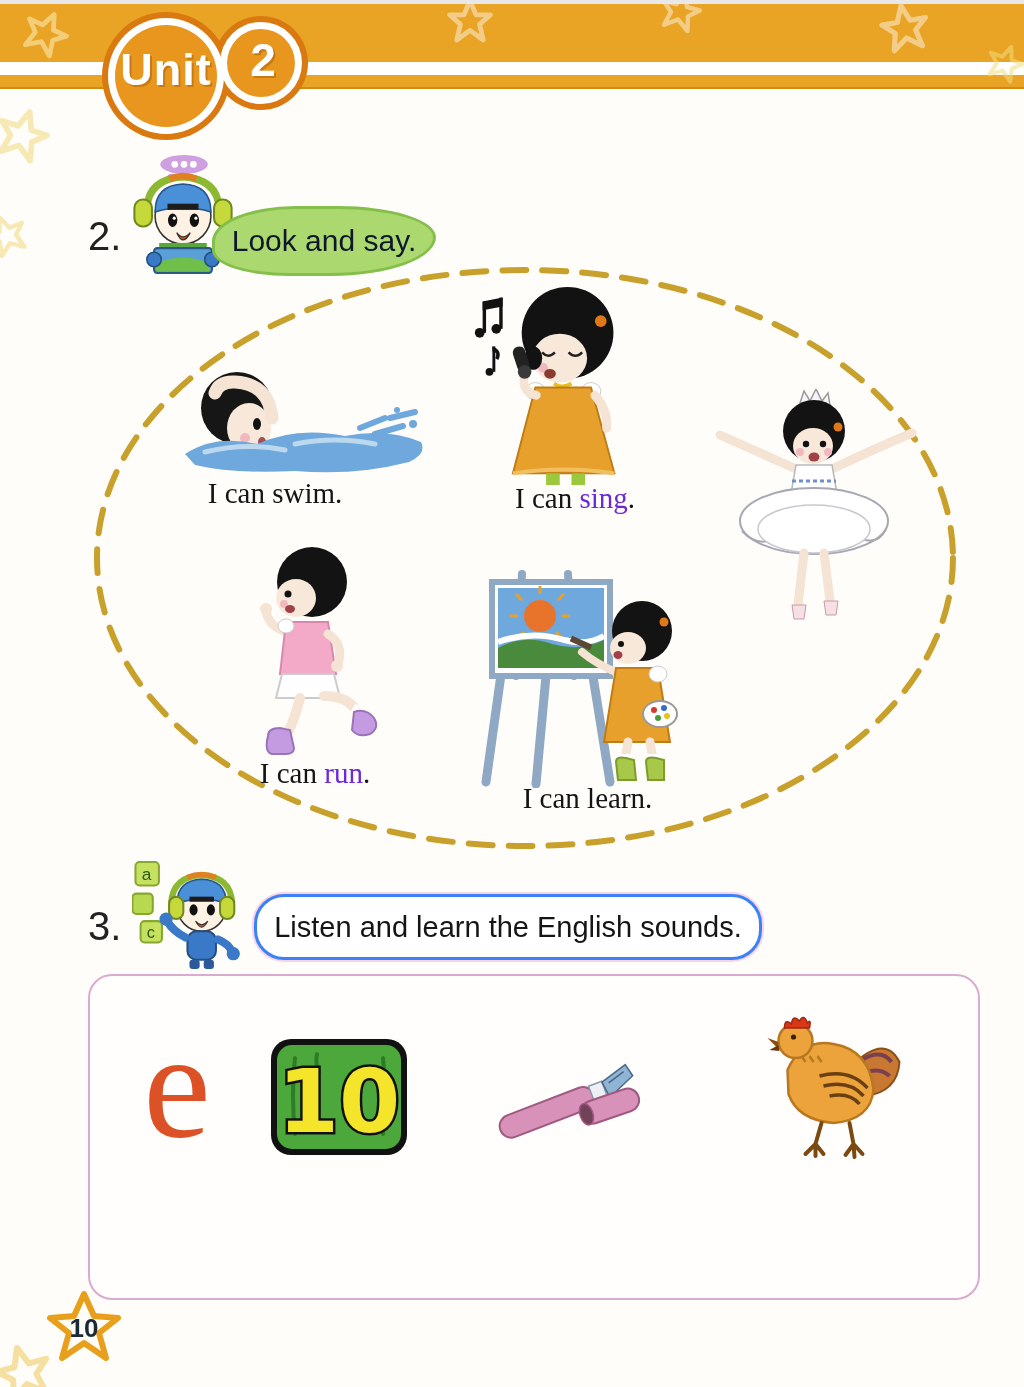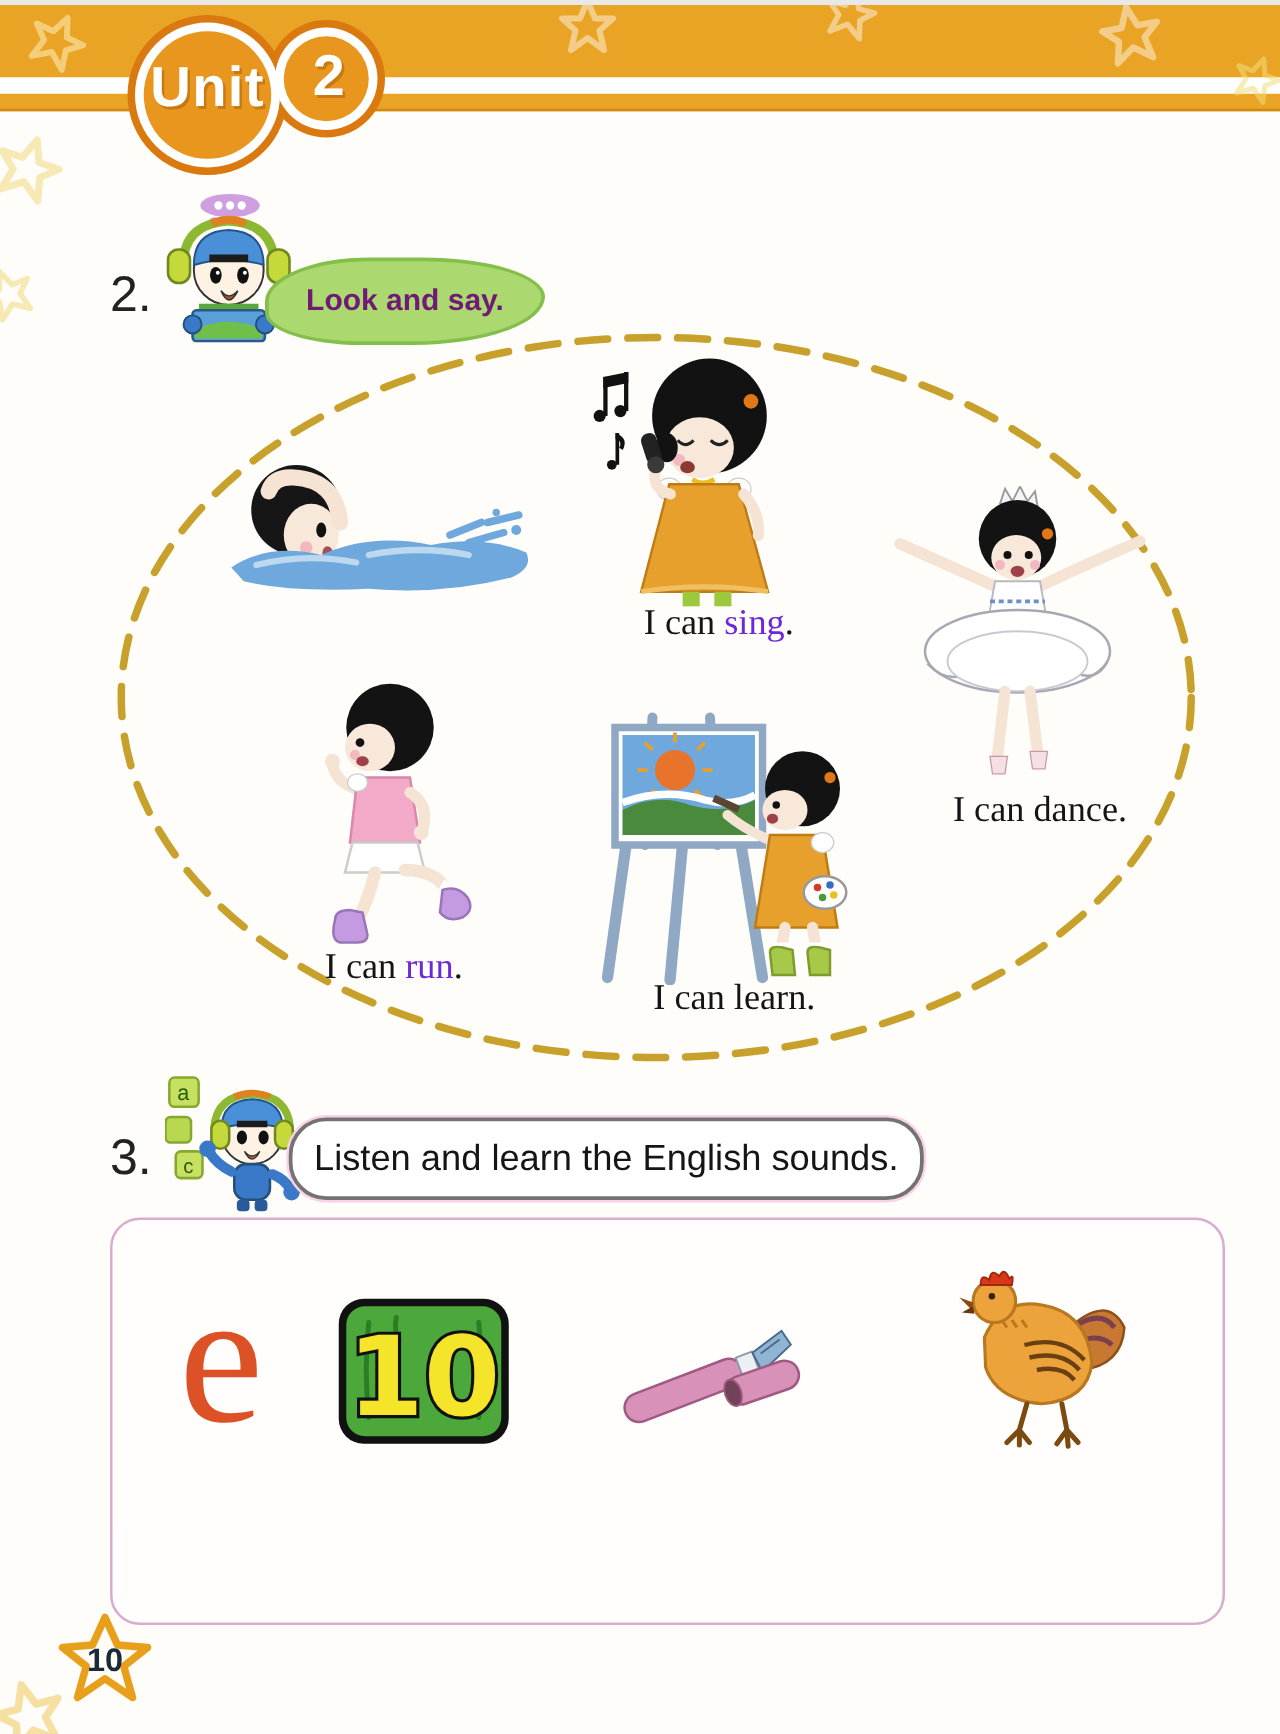--- a/index.html
+++ b/index.html
@@ -21,7 +21,7 @@
   .sec-num{font-size:40px;color:#222;}
   .blob-green{left:212px;top:202px;width:218px;height:64px;background:#abd96f;border:3px solid #84bf4b;
               border-radius:46% 54% 58% 42% / 62% 55% 68% 45%;display:flex;align-items:center;justify-content:center;}
-  .blob-green span{font-size:24px;color:#701a75;font-weight:700;}
+  .blob-green span{font-size:30px;color:#0f172a;font-weight:400;}
 
   .bubble-pink{left:231px;top:890px;width:502px;height:60px;background:#fff;border:3px solid #737373;
                border-radius:30px;box-shadow:0 0 0 2px #fad2e8;display:flex;align-items:center;justify-content:center;}

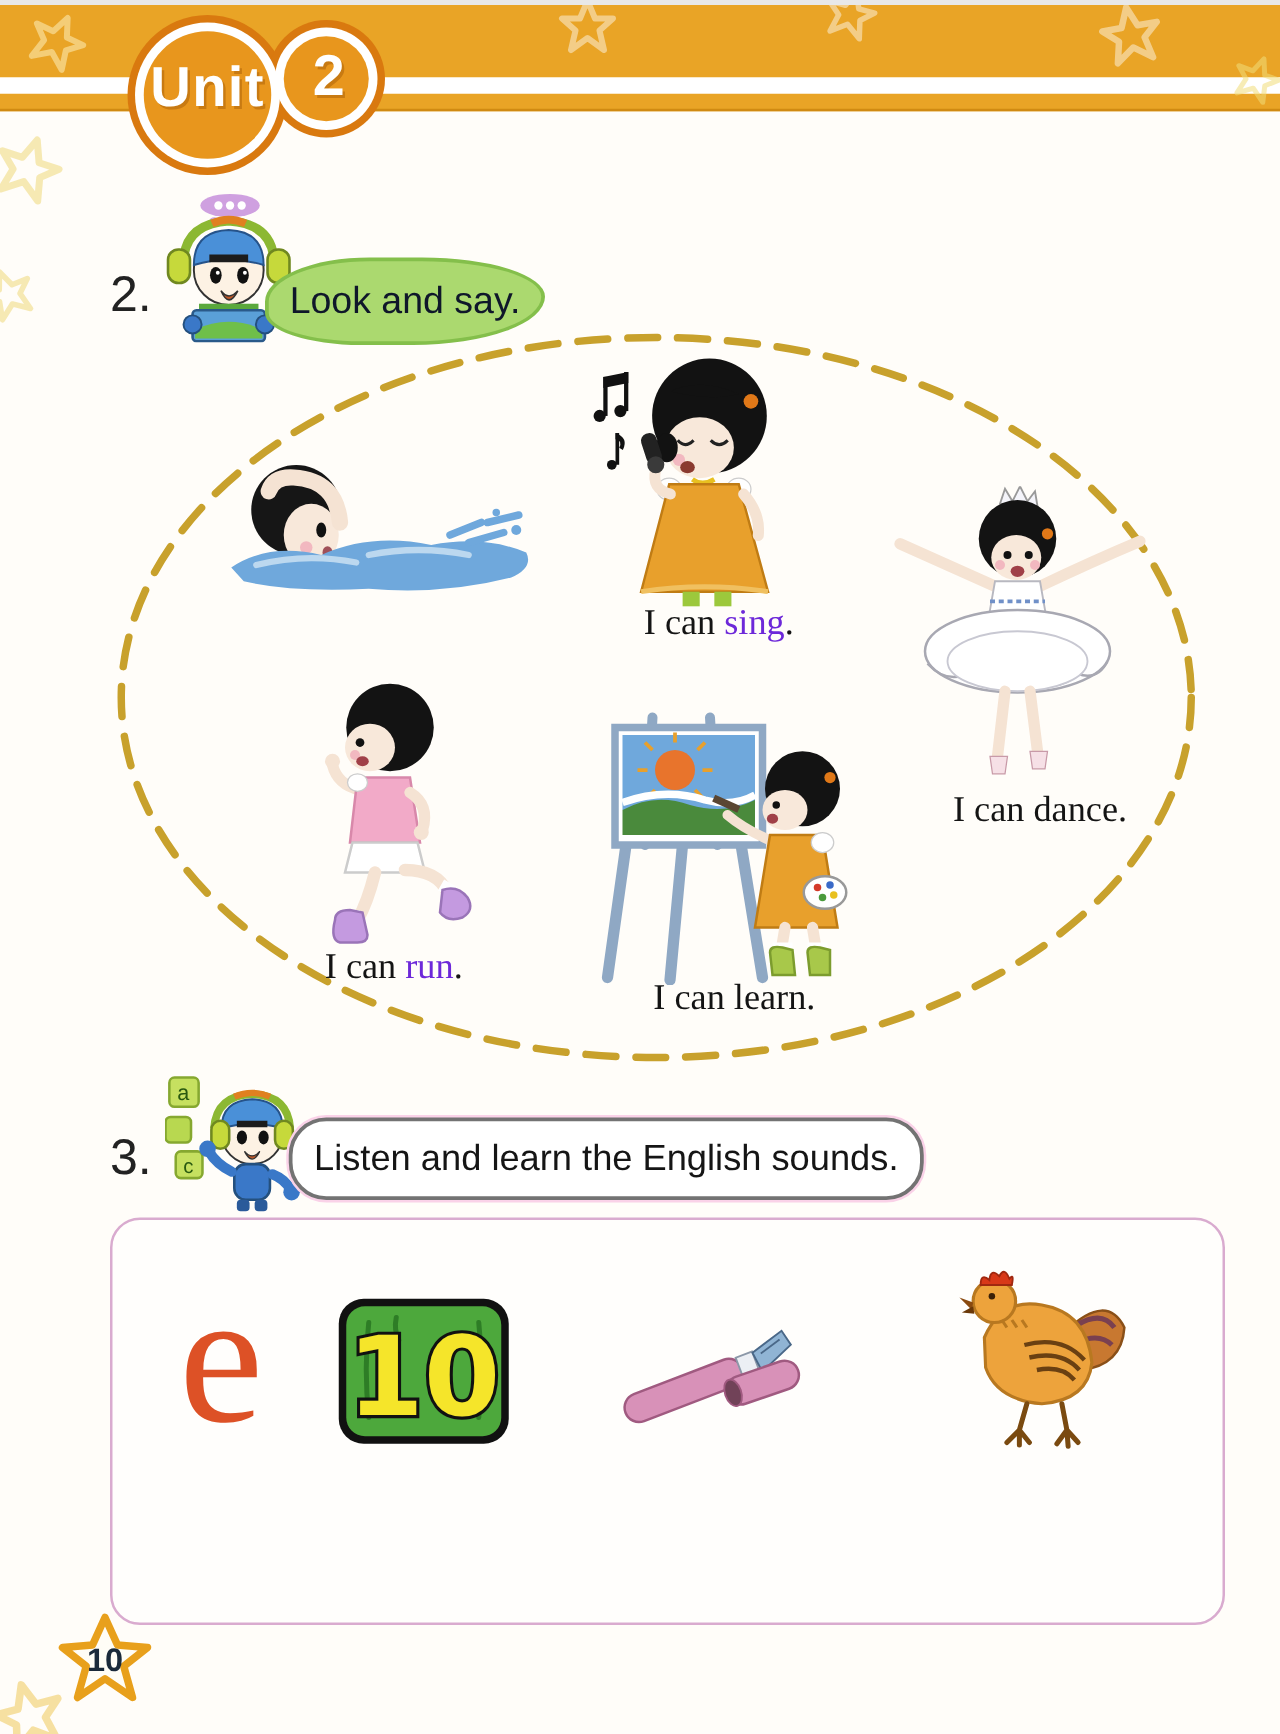--- a/index.html
+++ b/index.html
@@ -133,6 +133,9 @@
     <circle cx="238" cy="58" r="4" fill="#6fa8dc"></circle>
       <circle cx="222" cy="44" r="3" fill="#6fa8dc"></circle>
   </svg>
+  <div class="abs cap" style="left:170px;top:473px;width:210px">
+    <span>I can </span><span>swim</span><span>.</span>
+  </div>
 
   <svg class="abs" style="left:450px;top:278px" width="200" height="205" viewBox="0 0 200 210">
     <g fill="#111">

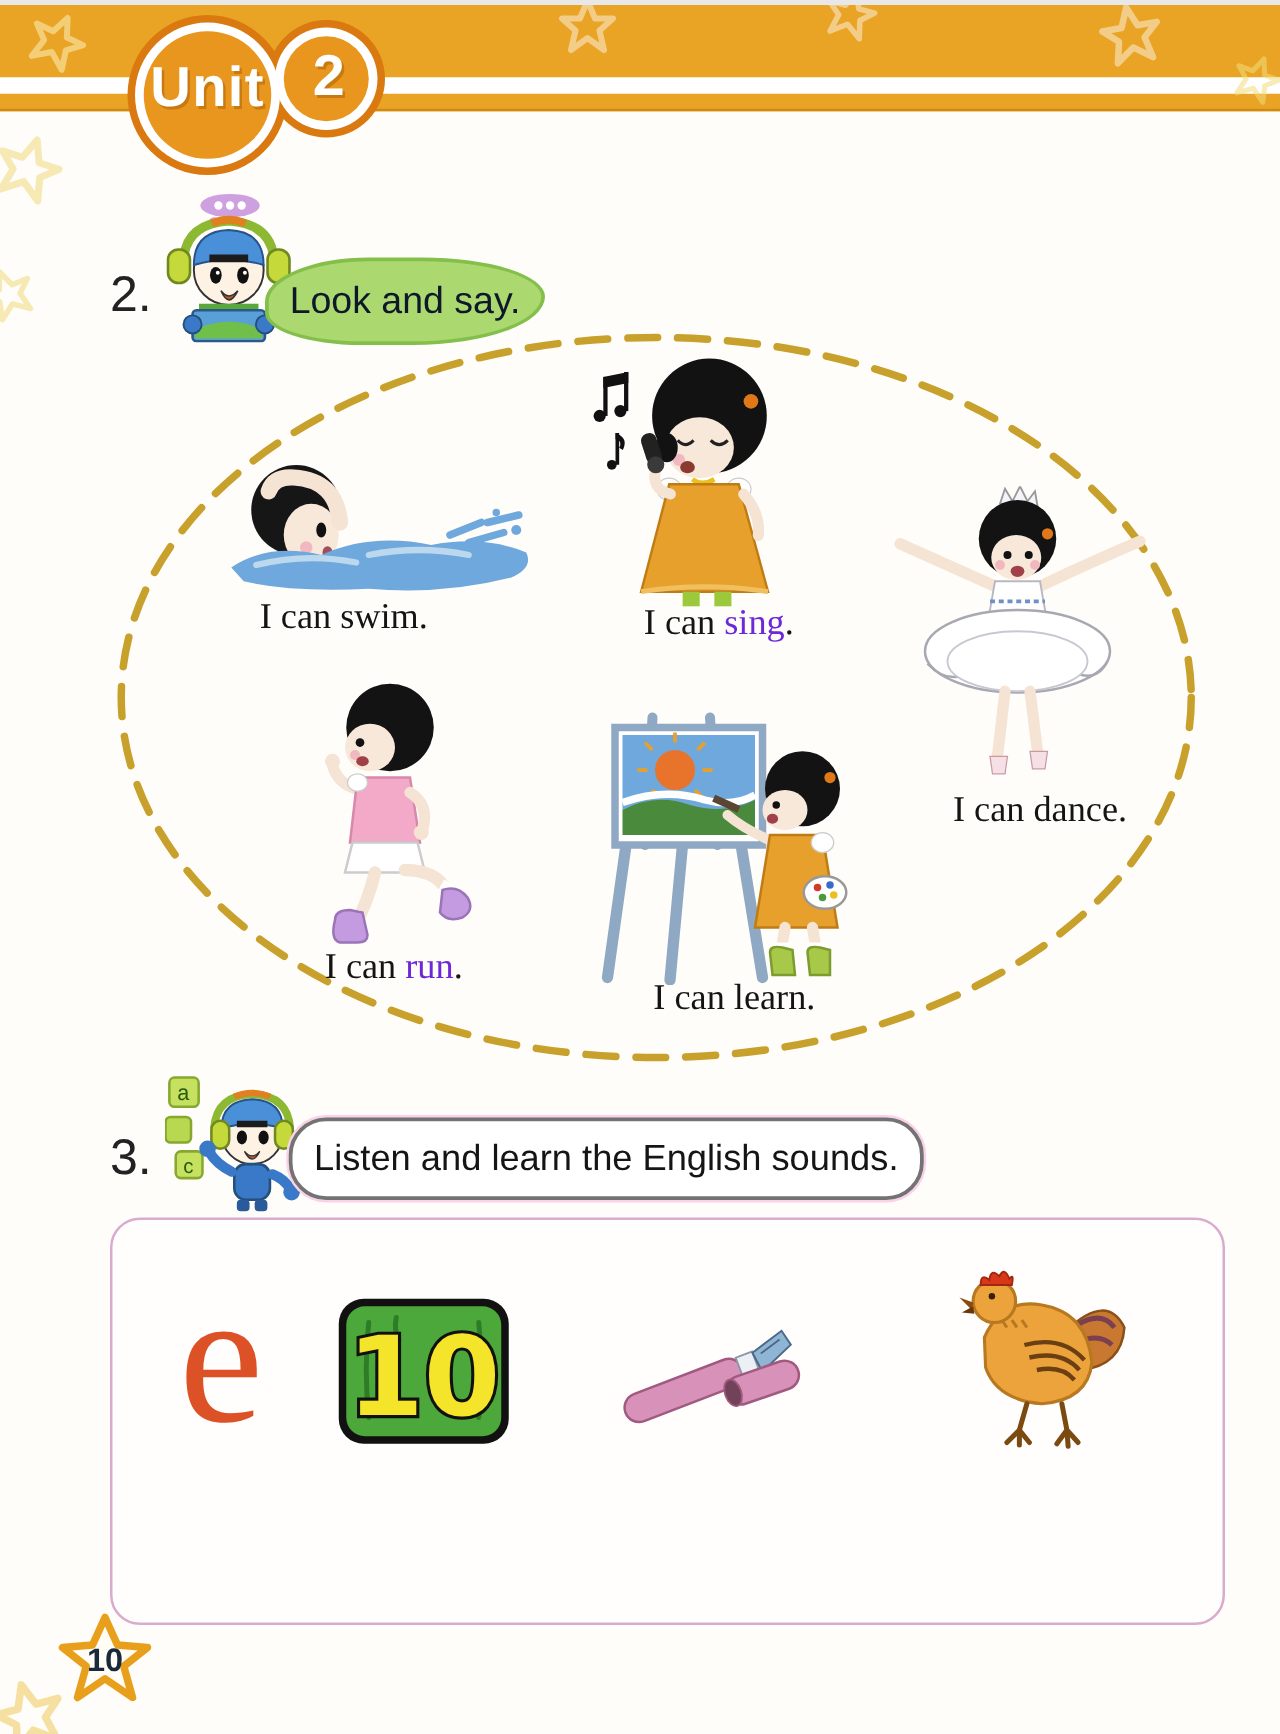--- a/index.html
+++ b/index.html
@@ -193,9 +193,6 @@
     <path d="M80,216 L94,216 L92,230 L82,230 Z" fill="#f6e0e6" stroke="#c89aa8"></path>
     <path d="M112,212 L126,212 L124,226 L114,226 Z" fill="#f6e0e6" stroke="#c89aa8"></path>
   </svg>
-  <div class="abs cap" style="left:737px;top:628px;width:190px">
-    <span>I can </span><span>dance</span><span>.</span>
-  </div>
 
   <svg class="abs" style="left:228px;top:538px" width="175" height="218" viewBox="0 0 175 218">
     <circle cx="84" cy="40" r="35" fill="#131313"></circle>

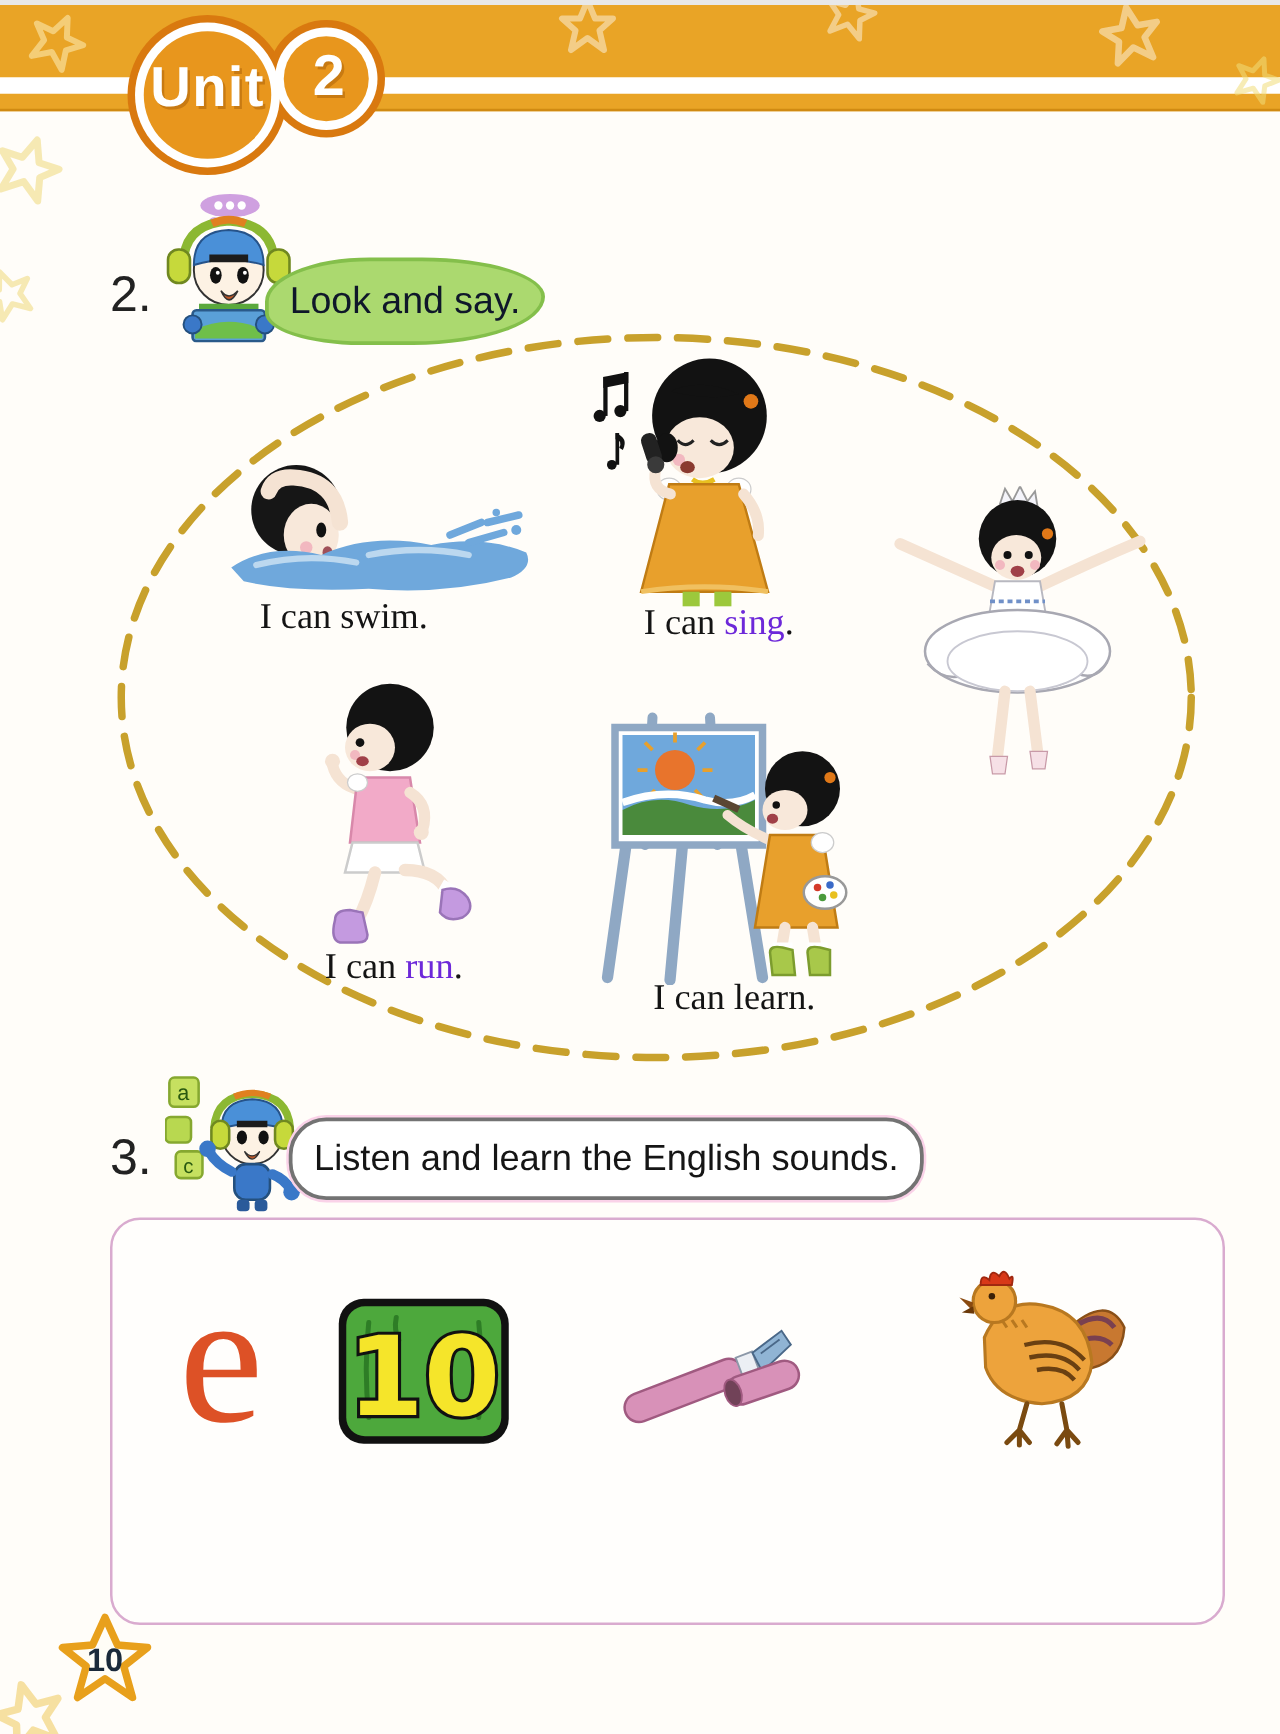--- a/index.html
+++ b/index.html
@@ -23,7 +23,7 @@
               border-radius:46% 54% 58% 42% / 62% 55% 68% 45%;display:flex;align-items:center;justify-content:center;}
   .blob-green span{font-size:30px;color:#0f172a;font-weight:400;}
 
-  .bubble-pink{left:231px;top:890px;width:502px;height:60px;background:#fff;border:3px solid #737373;
+  .bubble-pink{left:254px;top:890px;width:502px;height:60px;background:#fff;border:3px solid #3b82f6;
                border-radius:30px;box-shadow:0 0 0 2px #fad2e8;display:flex;align-items:center;justify-content:center;}
   .bubble-pink span{font-size:29px;color:#151515;}
 

